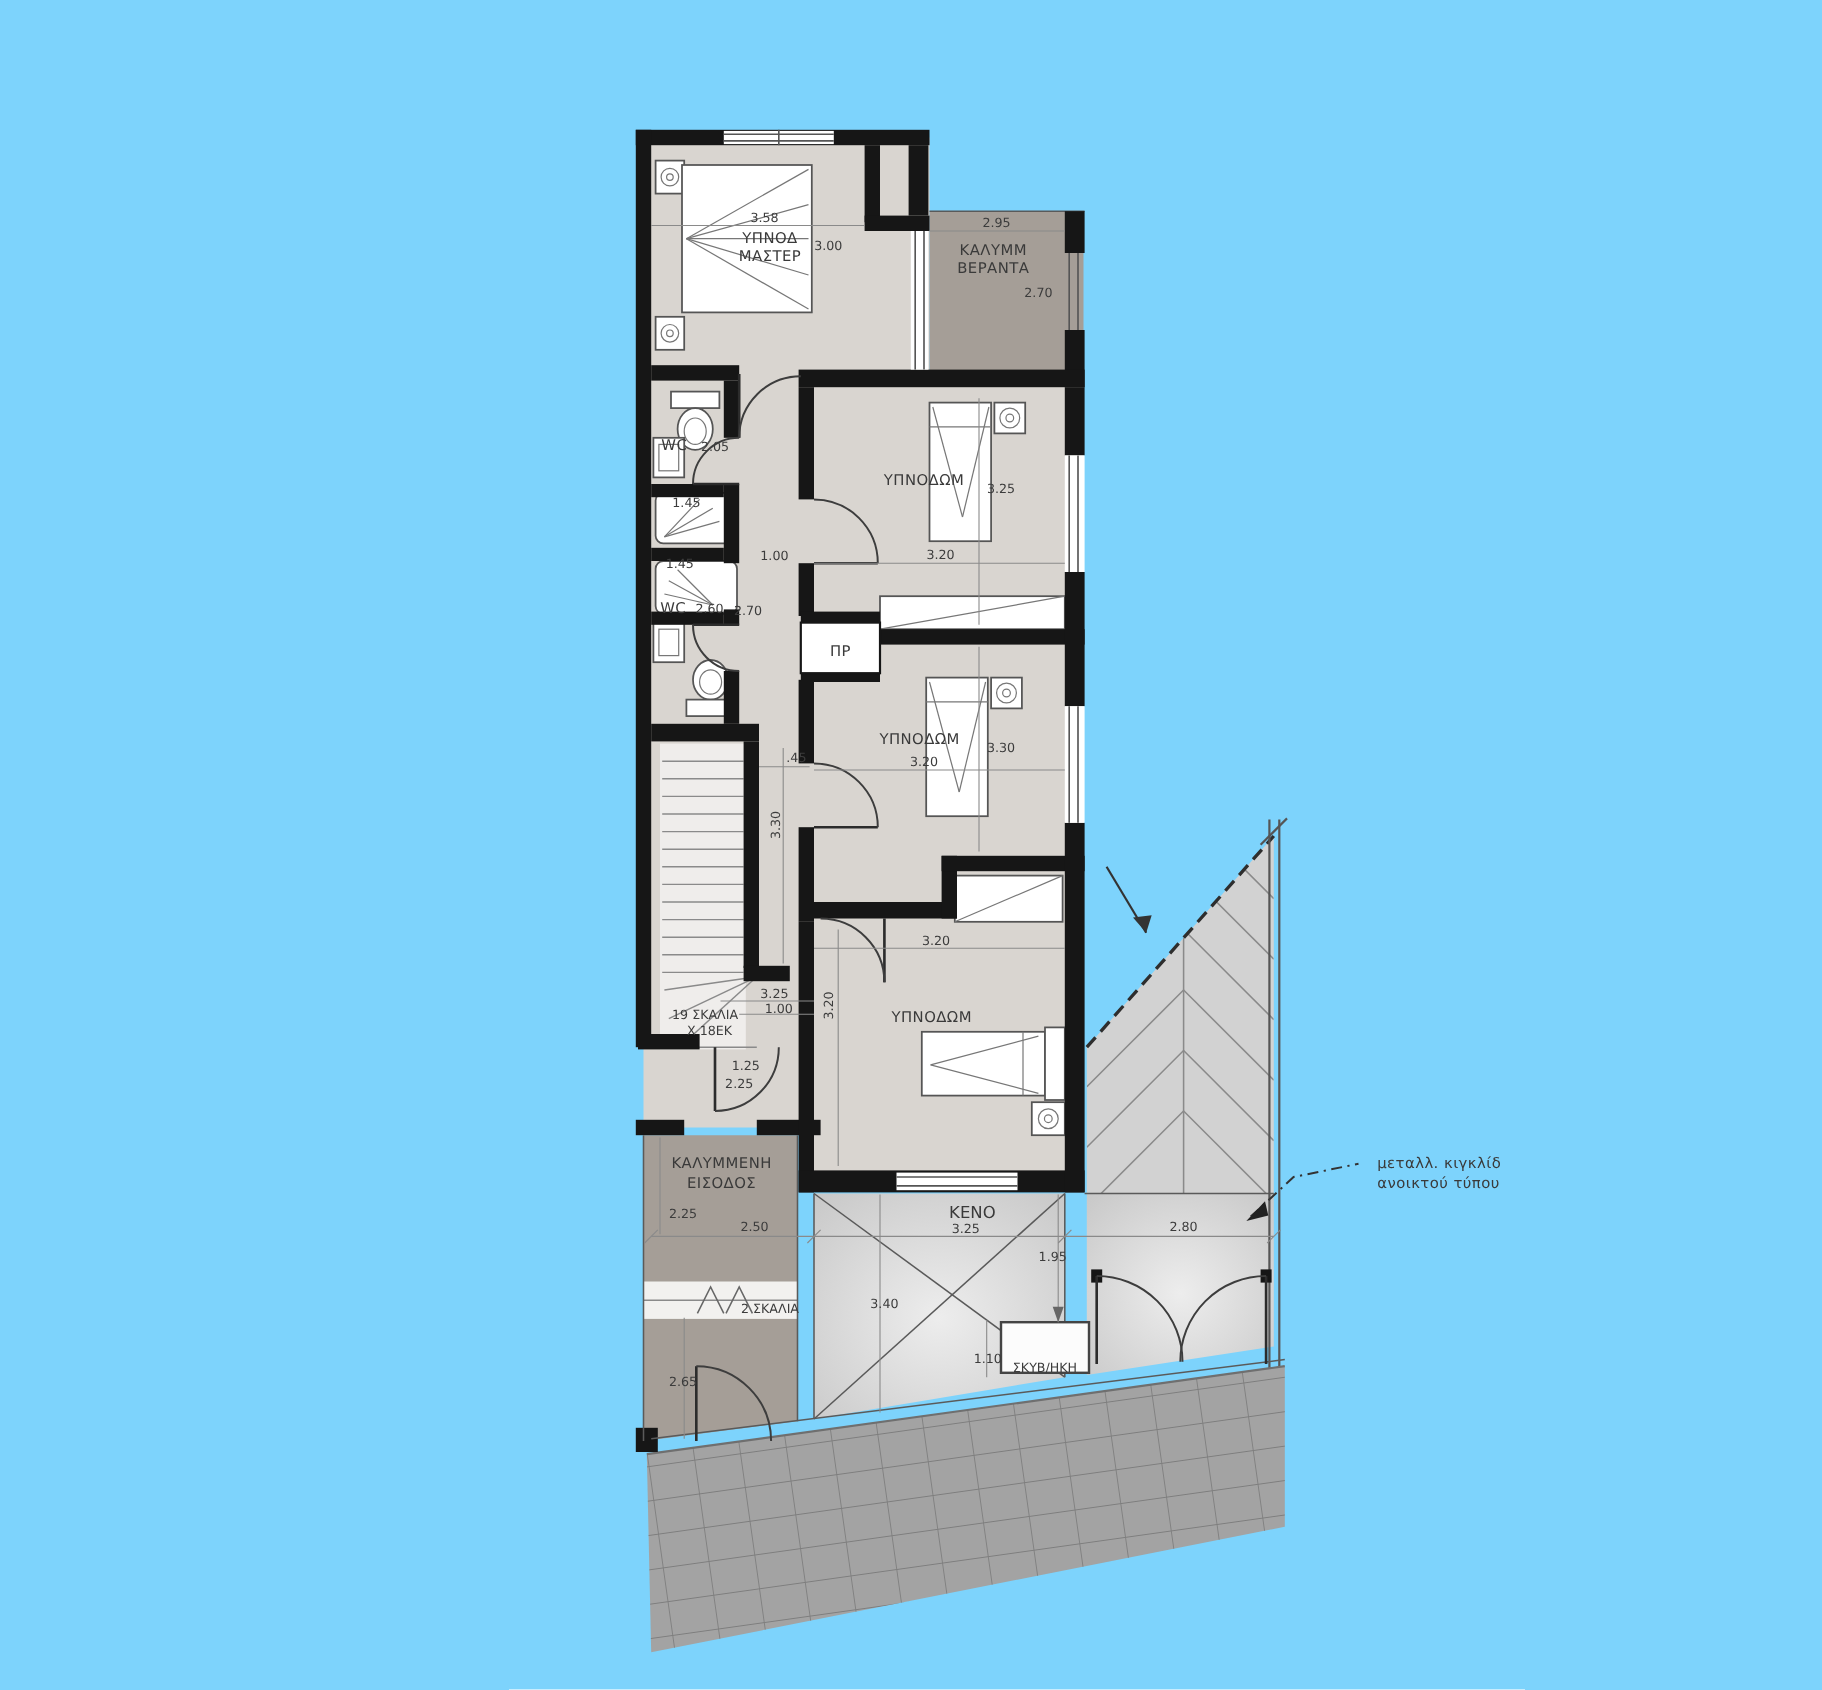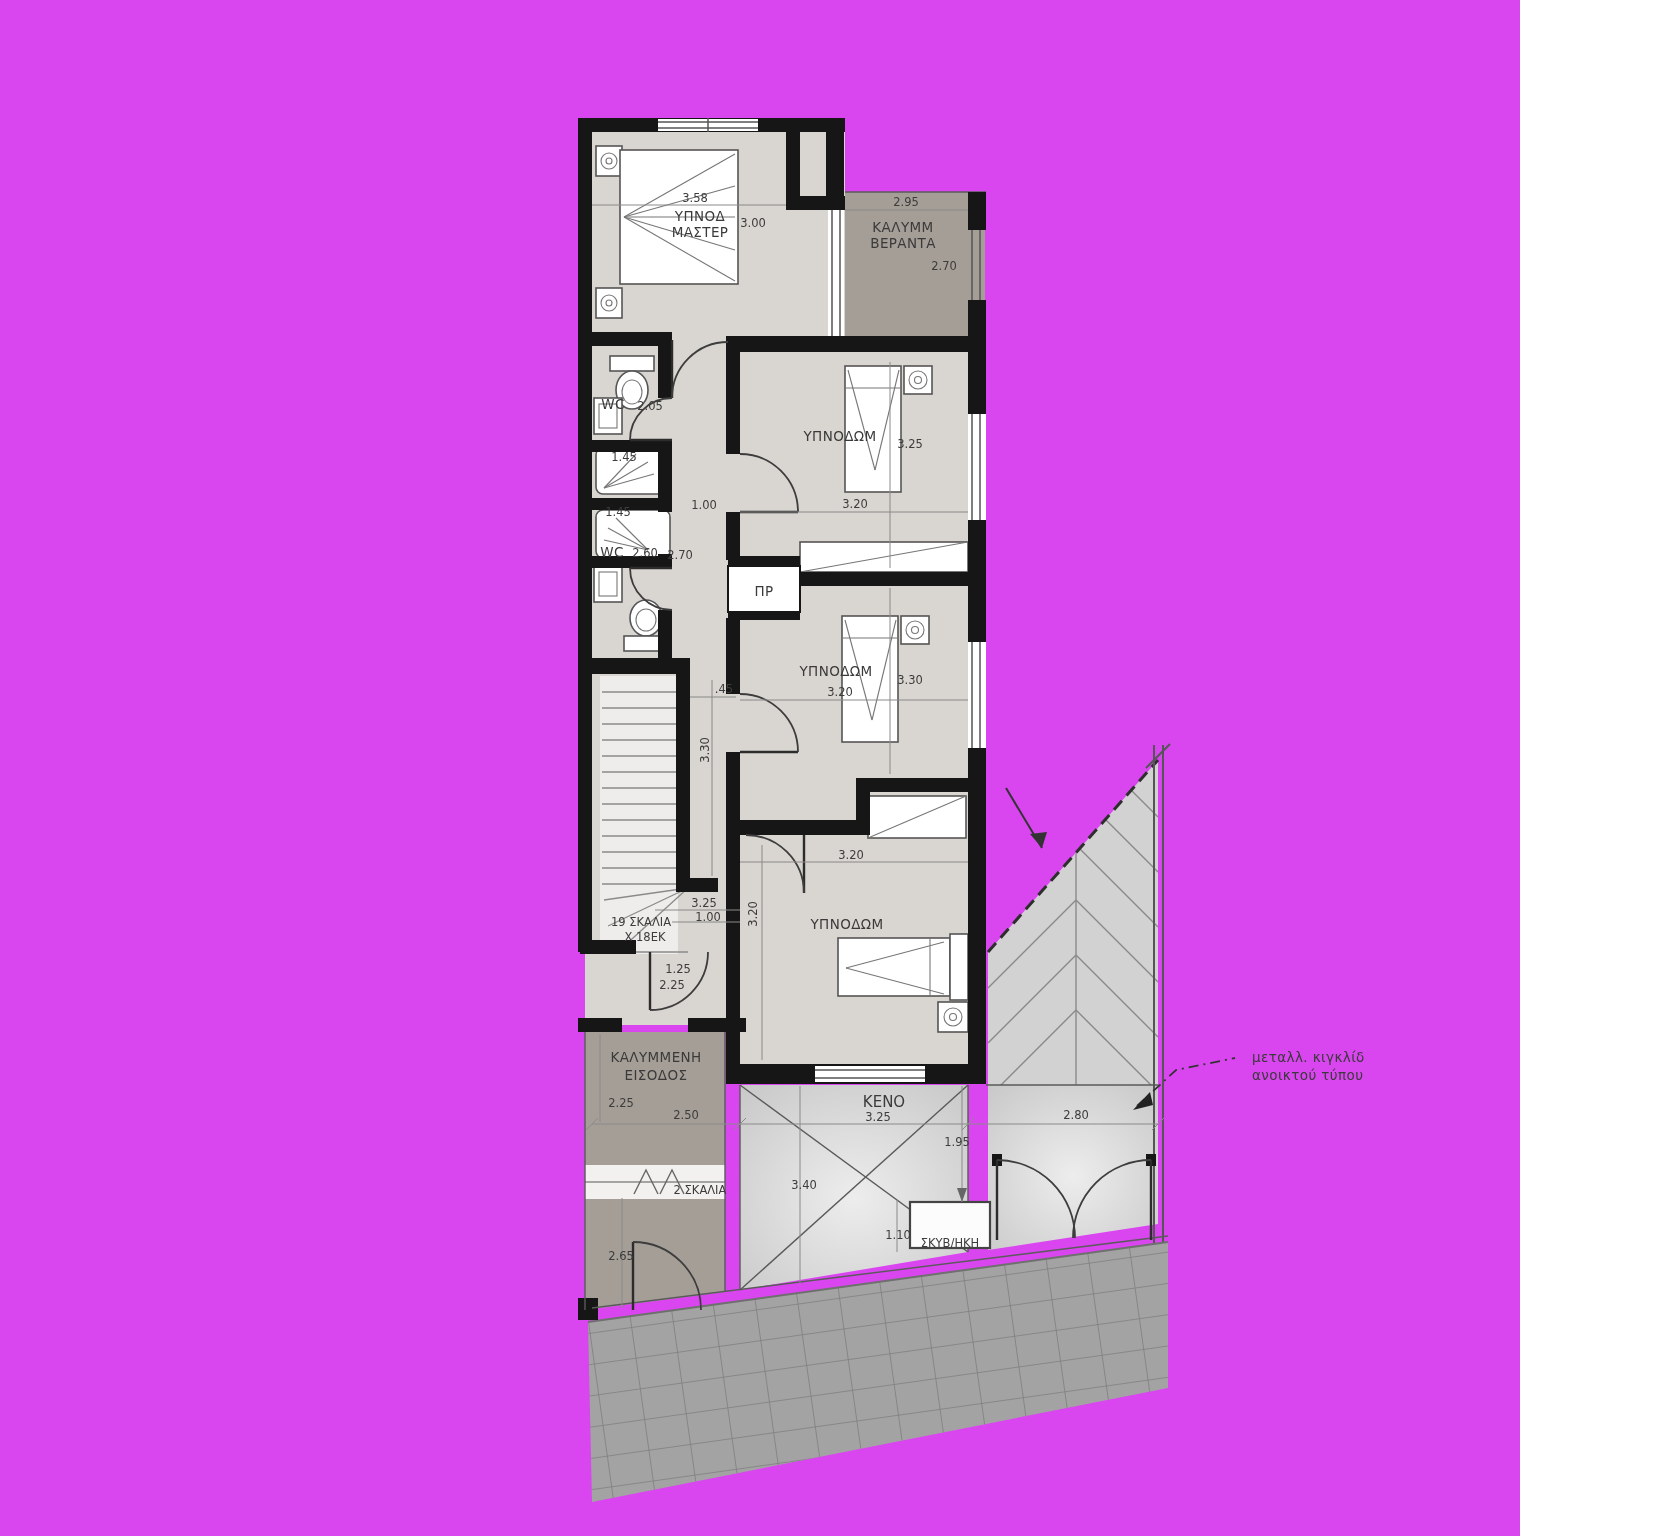--- a/index.html
+++ b/index.html
@@ -7,7 +7,7 @@
     --paved:#a3a3a3; --slope:#d2d2d2; --voidfill:#cdcdcd;
   }
   html,body{margin:0;padding:0;background:#ffffff;}
-  #stage{position:relative;width:1520px;height:1536px;background:#d946ef;
+  #stage{position:relative;width:1656px;height:1536px;background:#7dd3fc;
          font-family:"DejaVu Sans","Liberation Sans",sans-serif;}
   svg text{fill:#2e2e2e;}
   .room{font-size:13.5px;letter-spacing:.4px;fill:#3a3a3a;}

